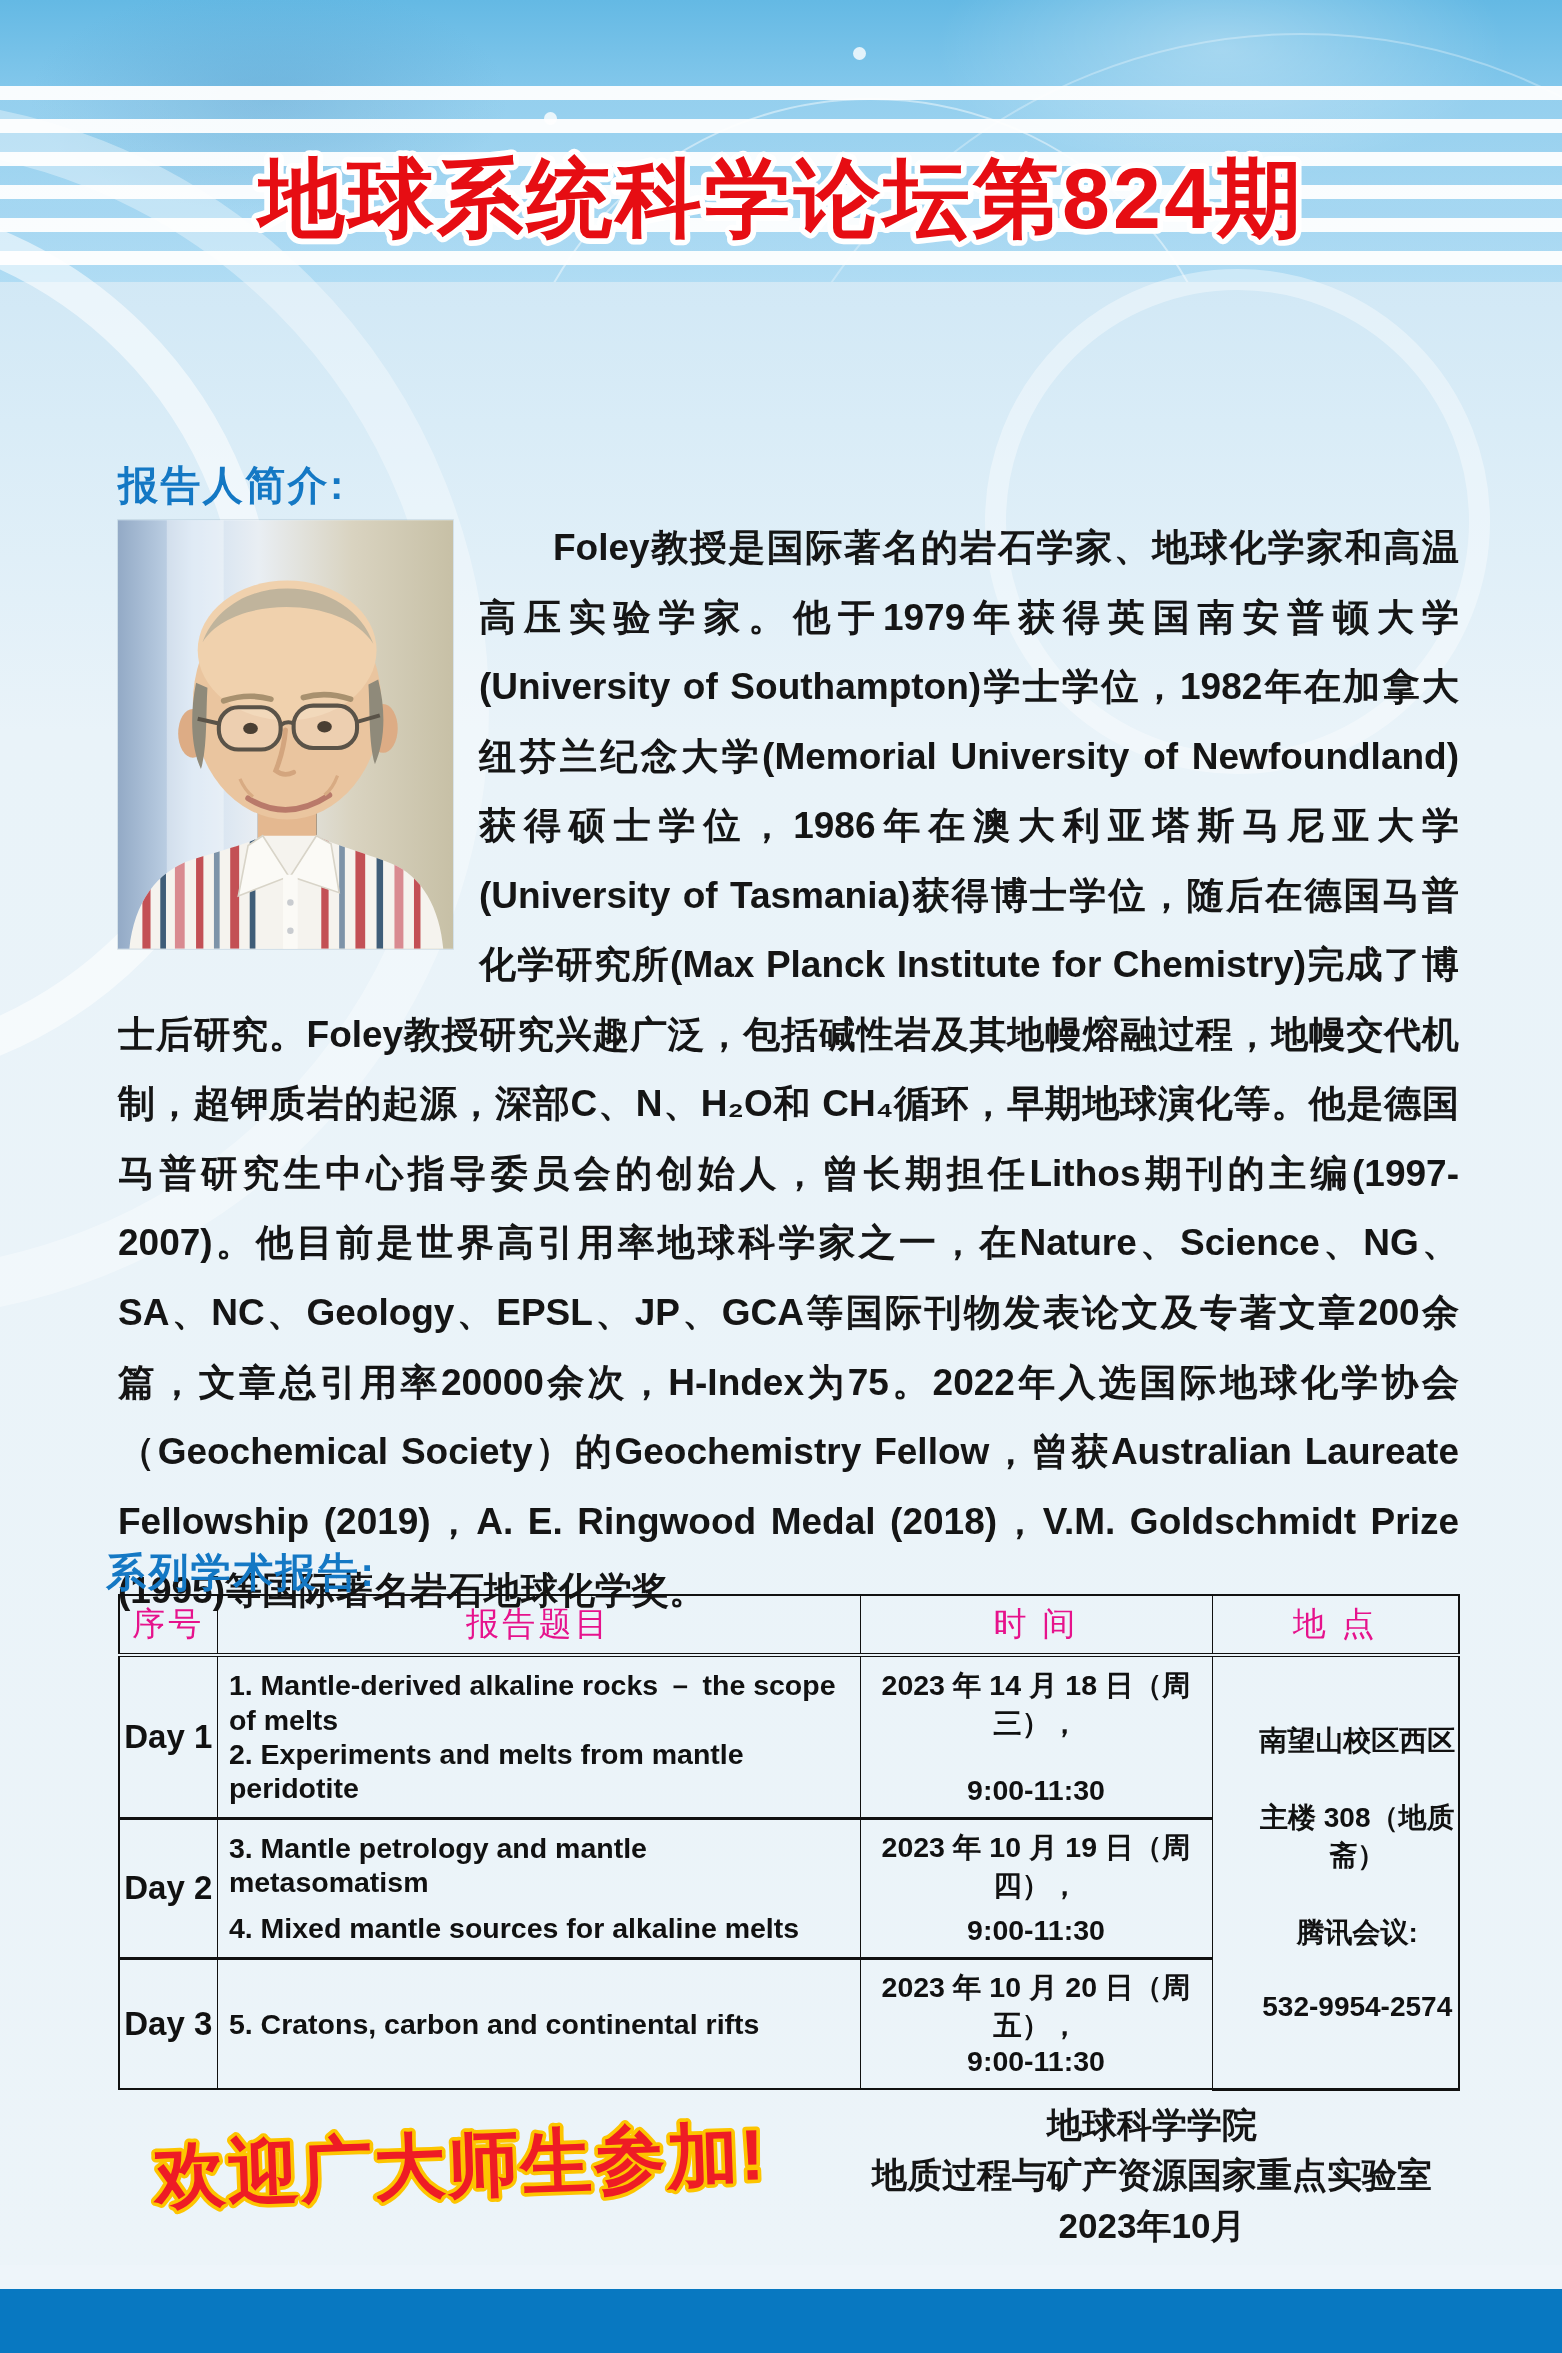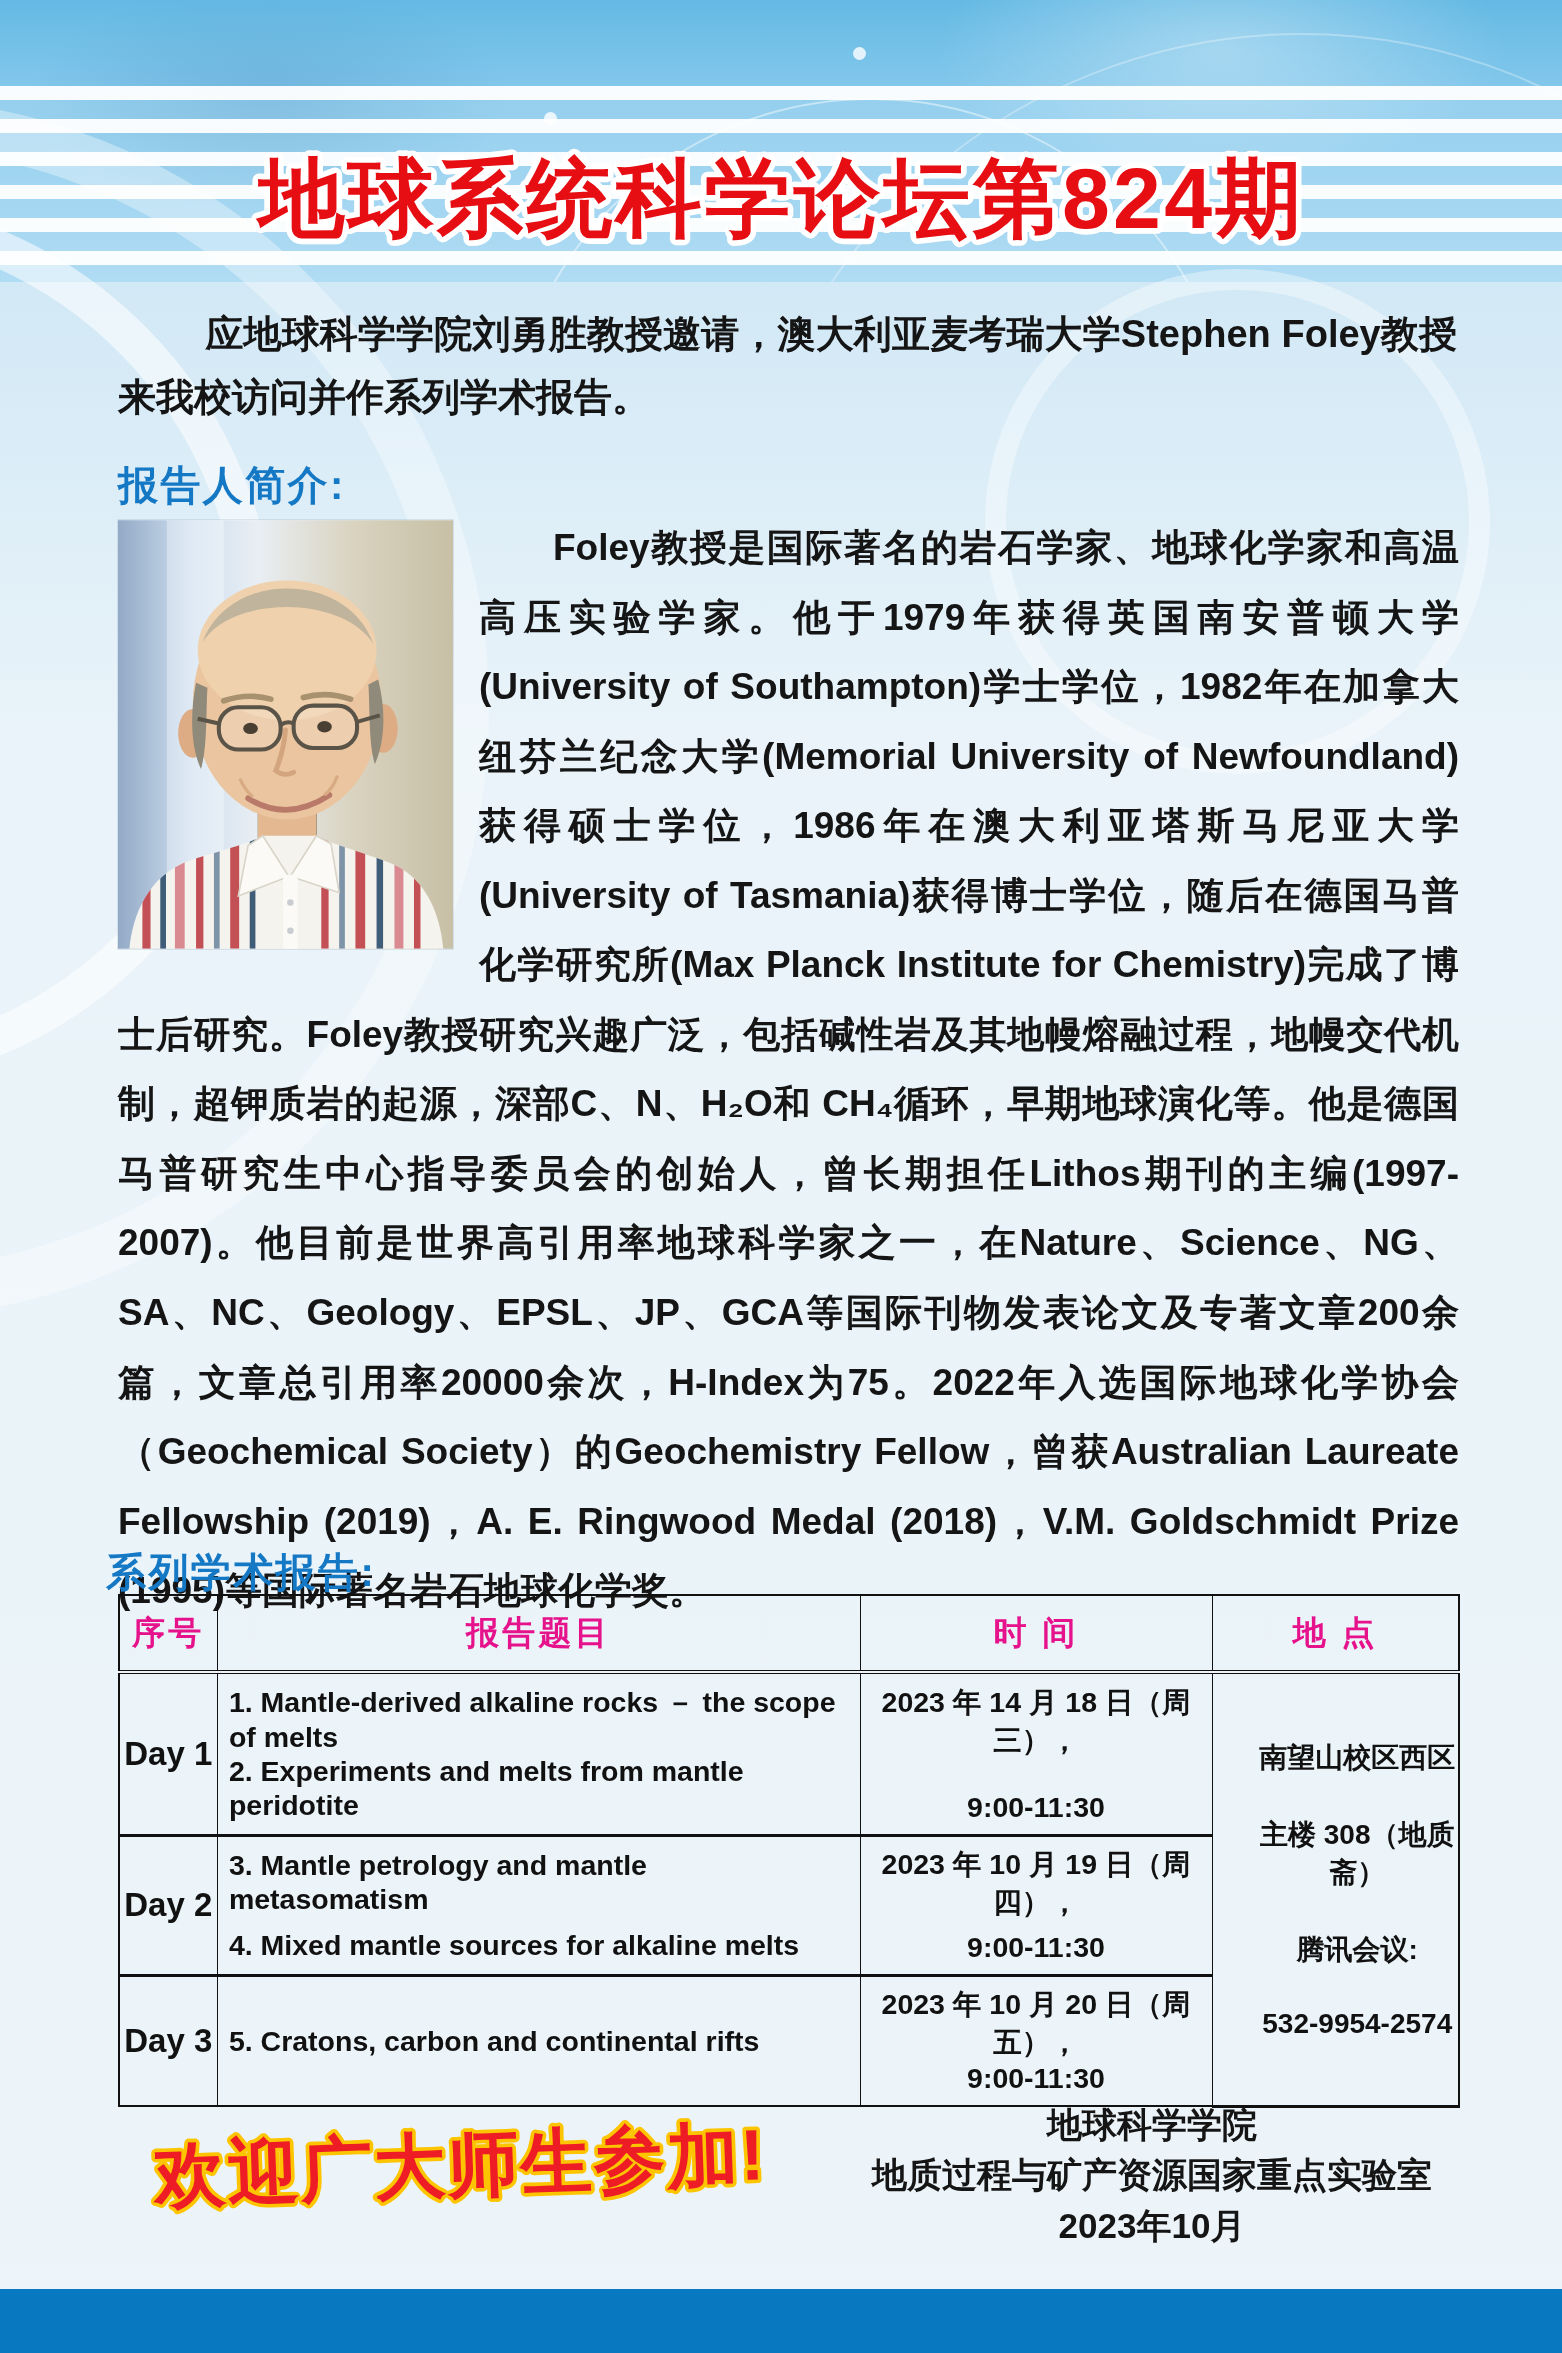--- a/index.html
+++ b/index.html
@@ -133,7 +133,6 @@
   <div class="swoosh1"></div>
   <div class="globe-arc"></div>
 
-  <p class="intro">应地球科学学院刘勇胜教授邀请，澳大利亚麦考瑞大学Stephen Foley教授来我校访问并作系列学术报告。</p>
 
   <div class="sec-heading h-speaker">报告人简介:</div>
 

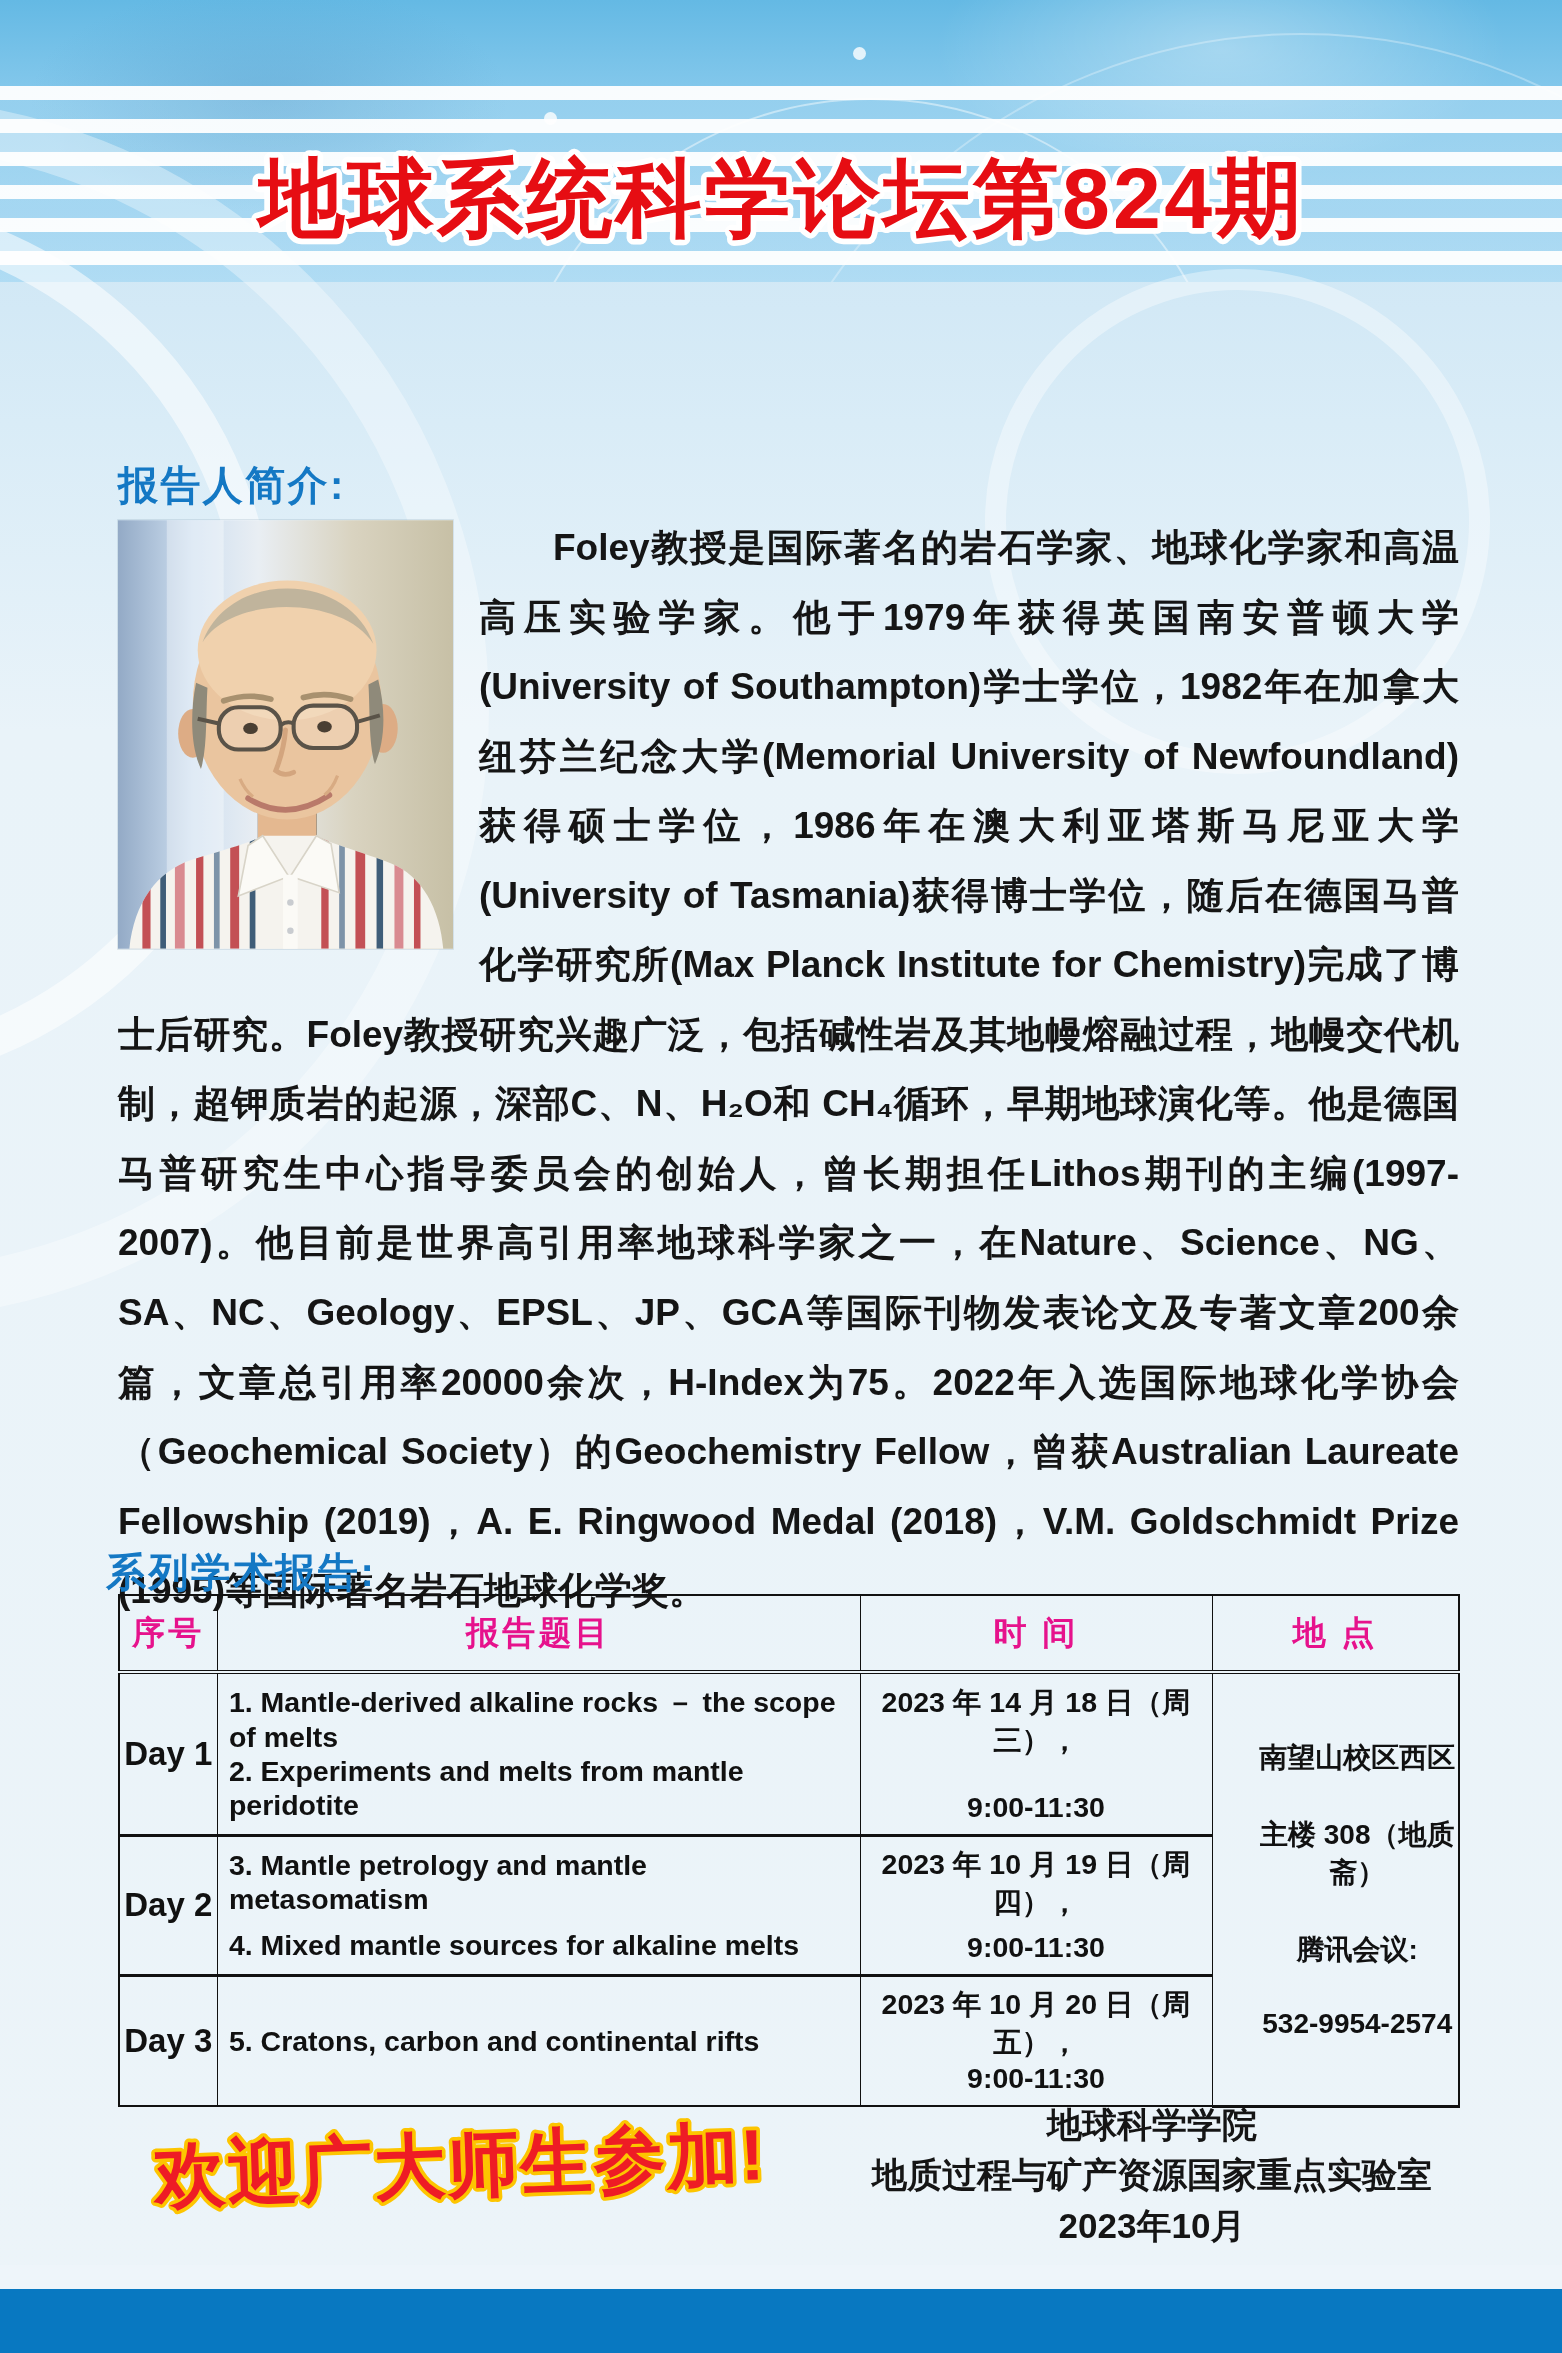--- a/index.html
+++ b/index.html
@@ -82,7 +82,7 @@
   table.sched { border:2.4px solid #111; }
   th.c-idx { width:98px; } th.c-title { width:643px; } th.c-time { width:352px; } th.c-loc { width:247px; }
   tr.hdr th {
-    height:77px; font-size:33px; font-weight:bold; color:#e6128c; letter-spacing:3.3px;
+    height:60px; font-size:33px; font-weight:normal; color:#e6128c; letter-spacing:3.3px;
     border-bottom:4.9px double #111;
   }
   tr.r1 td, tr.r2 td { border-bottom:3.3px solid #111; }

